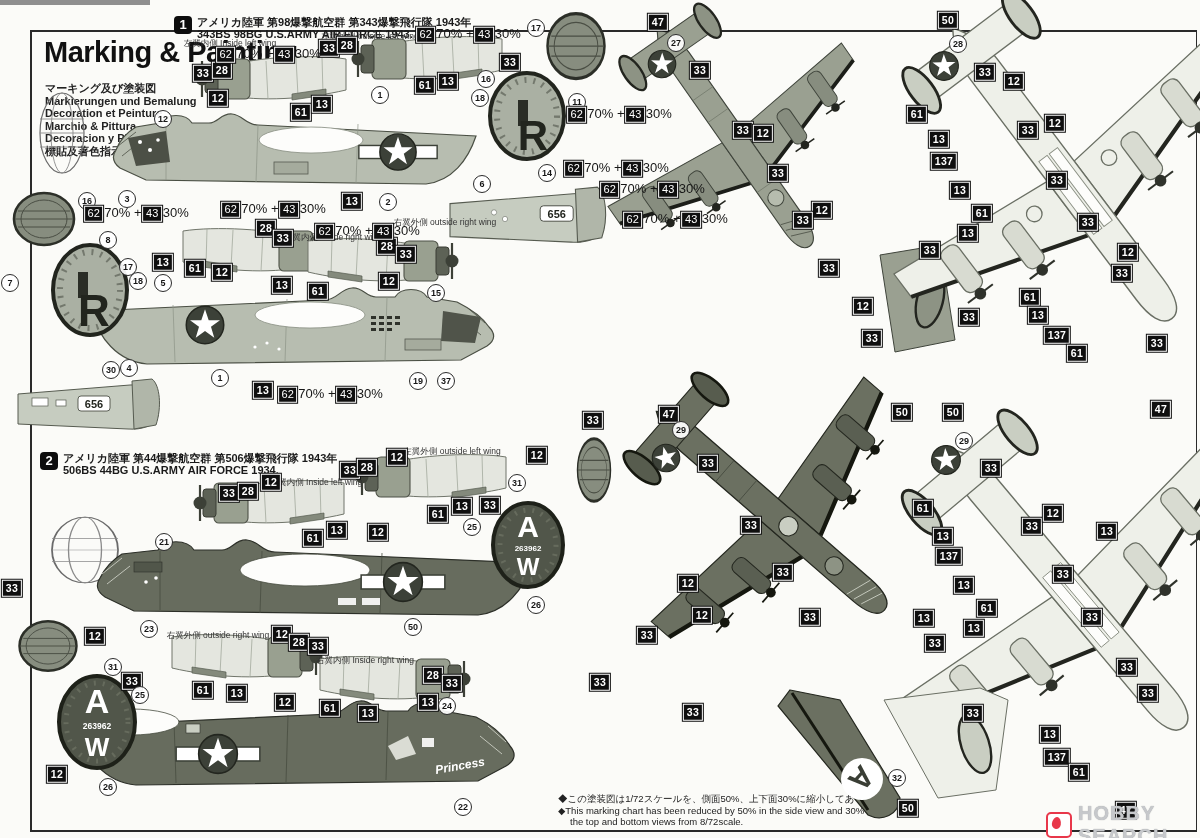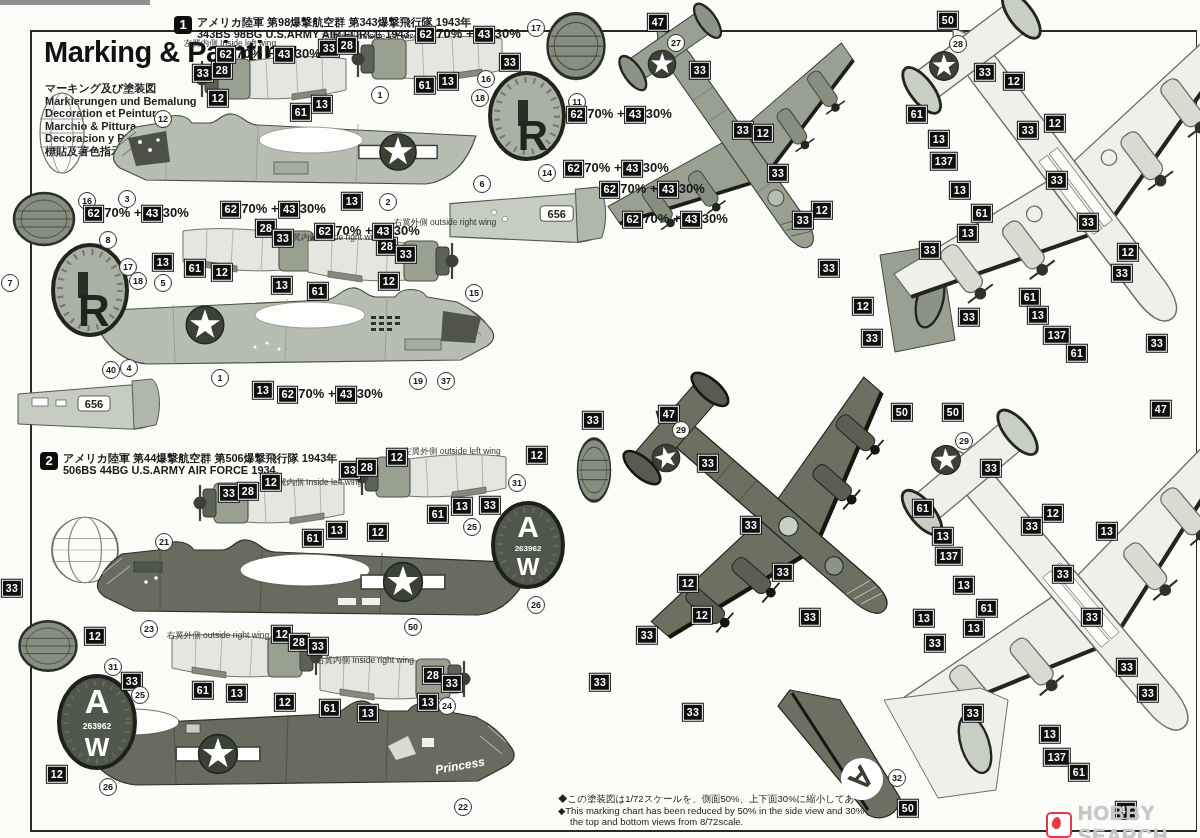--- a/index.html
+++ b/index.html
@@ -22,7 +22,7 @@
   .callout-circle{position:absolute;transform:translate(-50%,-50%);width:16px;height:16px;
                   border:1.4px solid #2b2b2b;border-radius:50%;background:rgba(255,255,255,.93);
                   color:#161616;font-size:9px;font-weight:bold;line-height:16px;text-align:center;z-index:30;}
-  .paint-mix{position:absolute;transform:translate(-50%,-50%);font-size:13px;font-weight:bold;
+  .paint-mix{position:absolute;transform:translate(-50%,-50%);font-size:13px;font-weight:normal;
              line-height:1;color:#161616;white-space:nowrap;z-index:30;}
   .paint-mix .chip{display:inline-block;background:#0f0f0f;color:#fff;padding:1.5px 2.5px;
                    font-size:11px;box-shadow:0 0 0 1px #fff,0 0 0 2px #0f0f0f;margin:0 2px;}

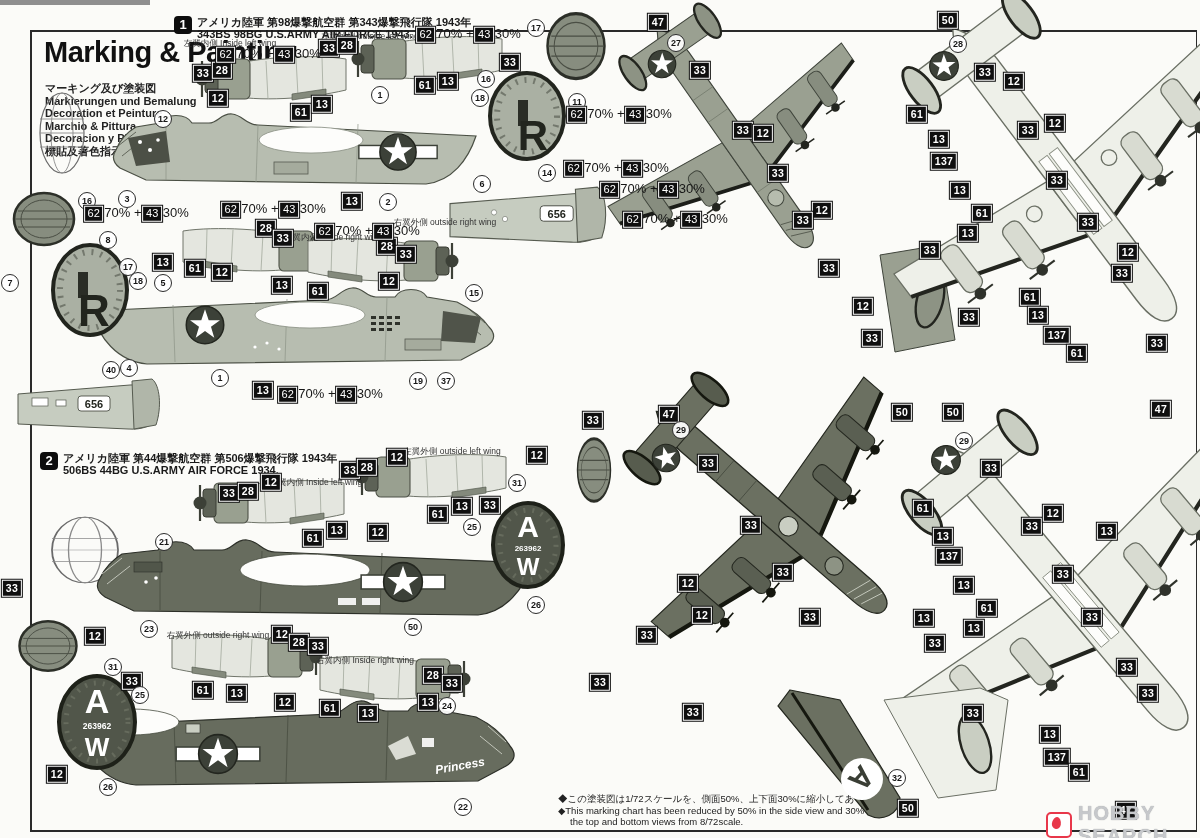--- a/index.html
+++ b/index.html
@@ -530,7 +530,7 @@
       <span class="callout-circle" style="left: 482px; top: 184px;">6</span>
       <span class="callout-circle" style="left: 418px; top: 381px;">19</span>
       <span class="callout-circle" style="left: 446px; top: 381px;">37</span>
-      <span class="callout-circle" style="left: 474px; top: 293px;">15</span>
+      <span class="callout-circle" style="left: 436px; top: 293px;">15</span>
       <span class="callout-circle" style="left: 380px; top: 95px;">1</span>
       <span class="callout-circle" style="left: 536px; top: 28px;">17</span>
       <span class="callout-circle" style="left: 486px; top: 79px;">16</span>

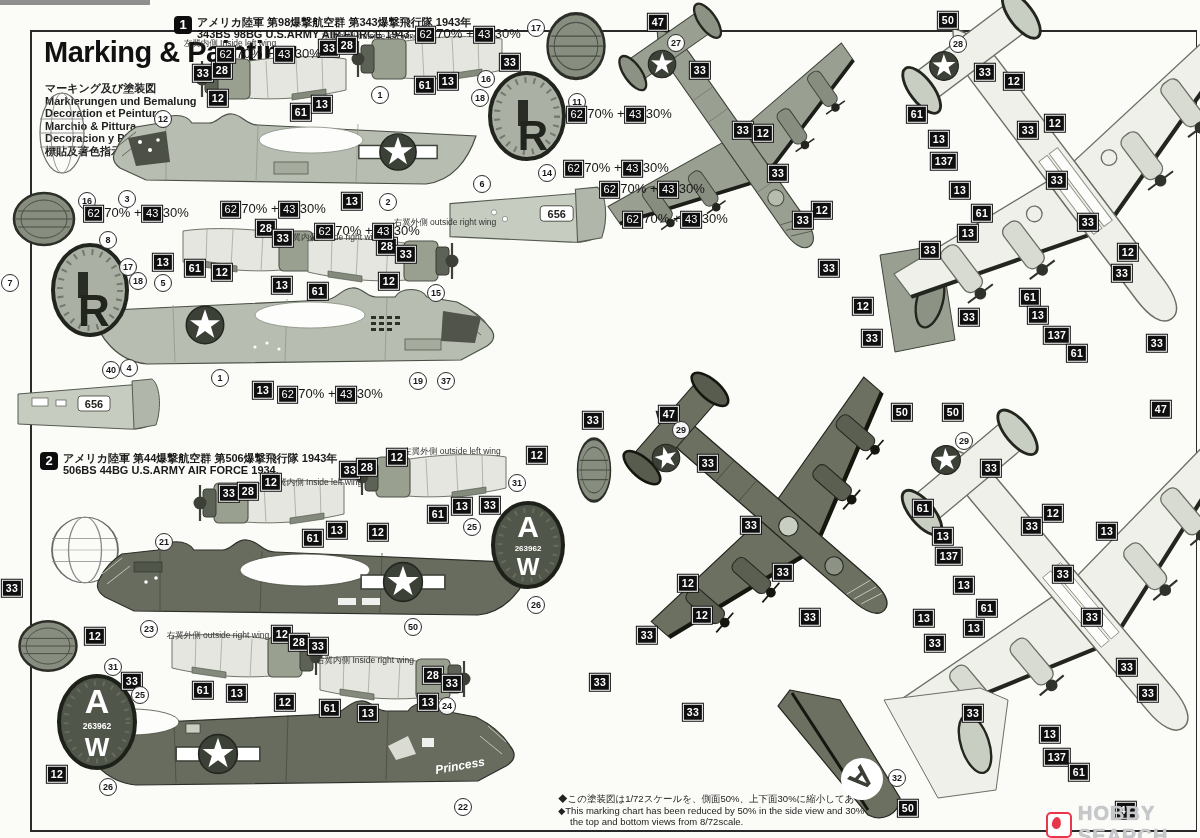--- a/index.html
+++ b/index.html
@@ -524,7 +524,7 @@
       <span class="callout-circle" style="left: 10px; top: 283px;">7</span>
       <span class="callout-circle" style="left: 138px; top: 281px;">18</span>
       <span class="callout-circle" style="left: 163px; top: 283px;">5</span>
-      <span class="callout-circle" style="left: 111px; top: 370px;">40</span>
+      <span class="callout-circle" style="left: 111px; top: 370px;">30</span>
       <span class="callout-circle" style="left: 129px; top: 368px;">4</span>
       <span class="callout-circle" style="left: 220px; top: 378px;">1</span>
       <span class="callout-circle" style="left: 482px; top: 184px;">6</span>

